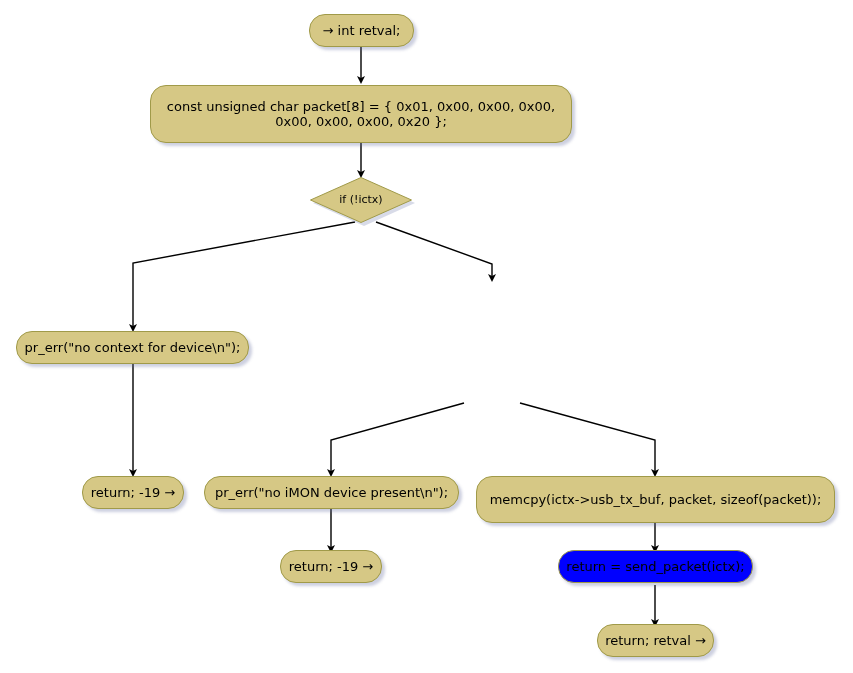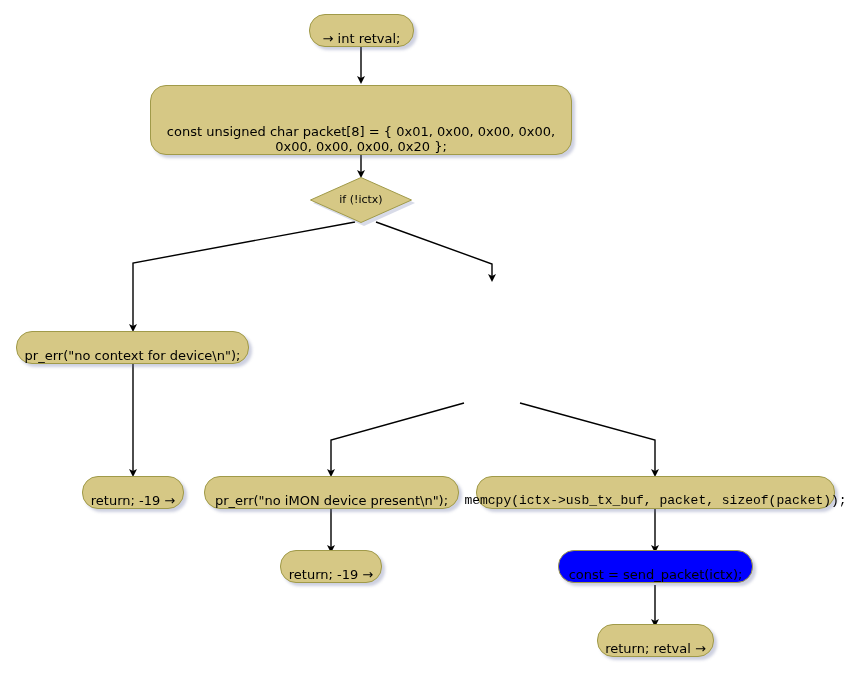--- a/index.html
+++ b/index.html
@@ -37,7 +37,7 @@
     font-size: 13px;
     line-height: 15px;
     display: flex;
-    align-items: flex-end;
+    align-items: center;
     justify-content: center;
     text-align: center;
     white-space: pre;

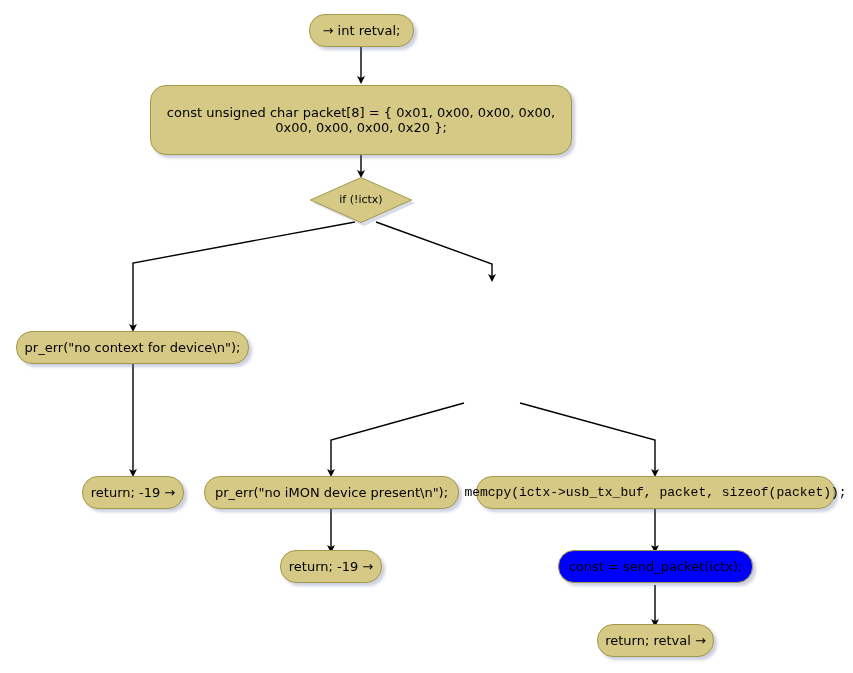--- a/index.html
+++ b/index.html
@@ -108,7 +108,7 @@
     <span>→ int retval;</span>
   </div>
 
-  <div class="node" style="left:150px; top:85px; width:422px; height:70px; white-space:pre-line;">
+  <div class="node" style="left:150px; top:85px; width:422px; height:58px; white-space:pre-line;">
     <span style="white-space:pre-line;">const unsigned char packet[8] = { 0x01, 0x00, 0x00, 0x00,
 0x00, 0x00, 0x00, 0x20  };</span>
   </div>

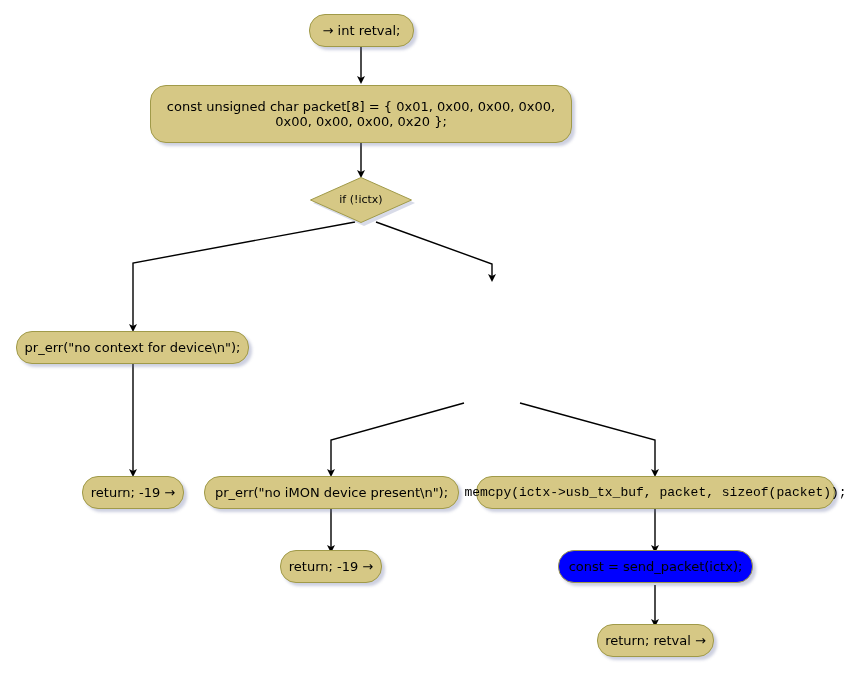--- a/index.html
+++ b/index.html
@@ -134,7 +134,7 @@
     <span>pr_err("no iMON device present\n");</span>
   </div>
 
-  <div class="node" style="left:476px; top:476px; width:359px; height:33px;font-family:Liberation Mono, monospace;">
+  <div class="node" style="left:476px; top:476px; width:359px; height:47px;">
     <span>memcpy(ictx-&gt;usb_tx_buf, packet, sizeof(packet));</span>
   </div>
 

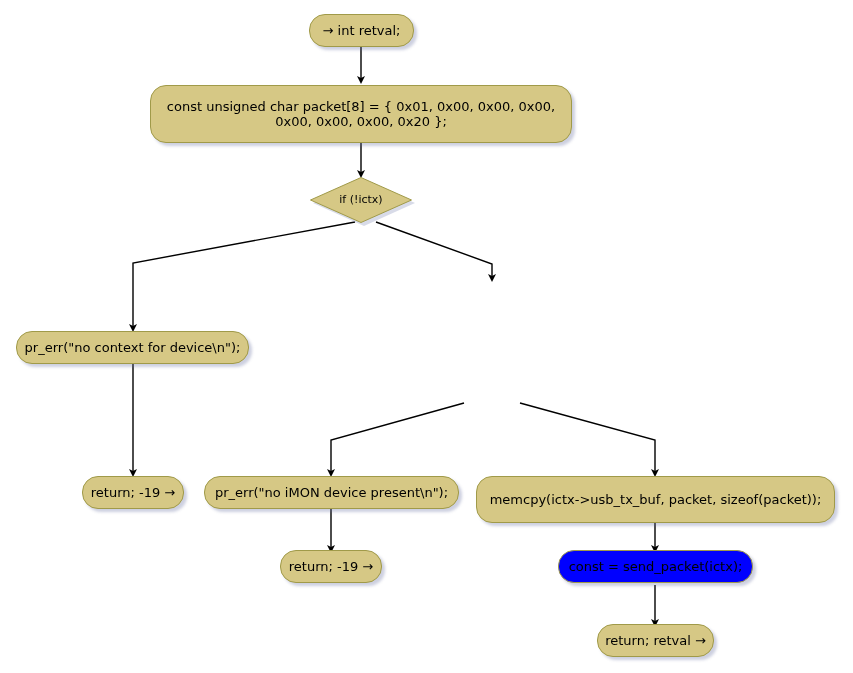--- a/index.html
+++ b/index.html
@@ -143,7 +143,7 @@
   </div>
 
   <div class="node highlight" style="left:558px; top:550px; width:195px; height:33px;">
-    <span>const = send_packet(ictx);</span>
+    <span>return = send_packet(ictx);</span>
   </div>
 
   <div class="node" style="left:597px; top:624px; width:117px; height:33px;">

